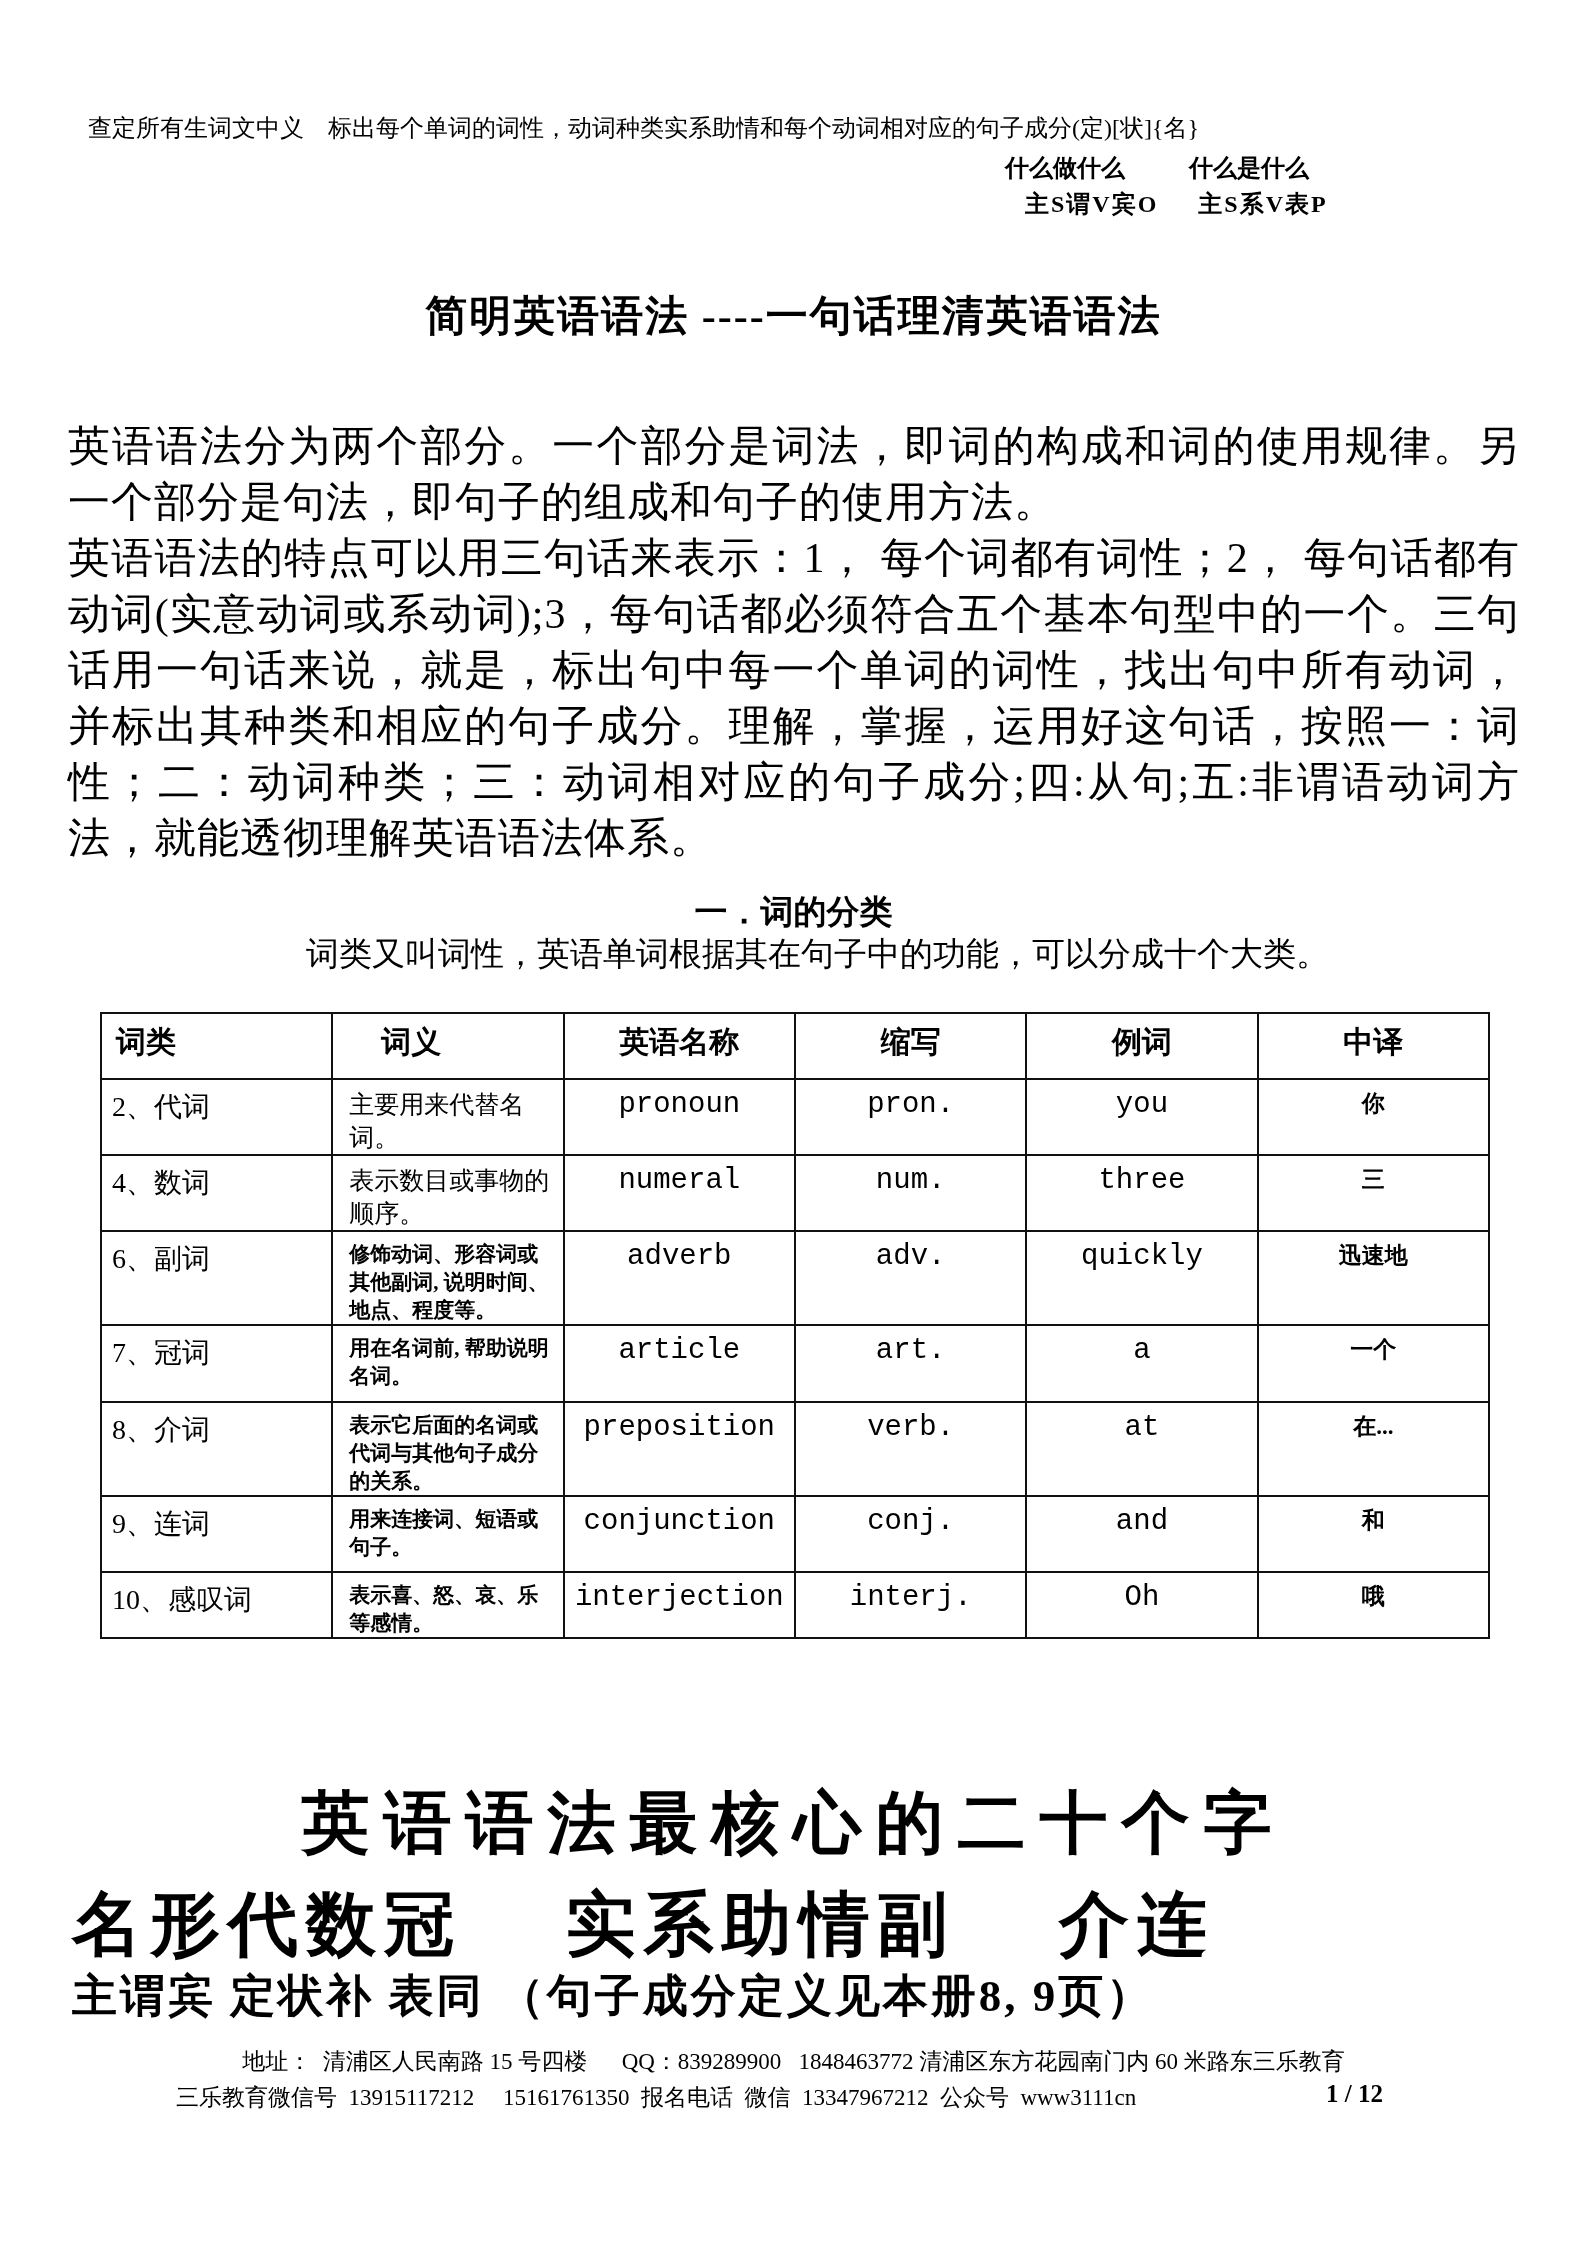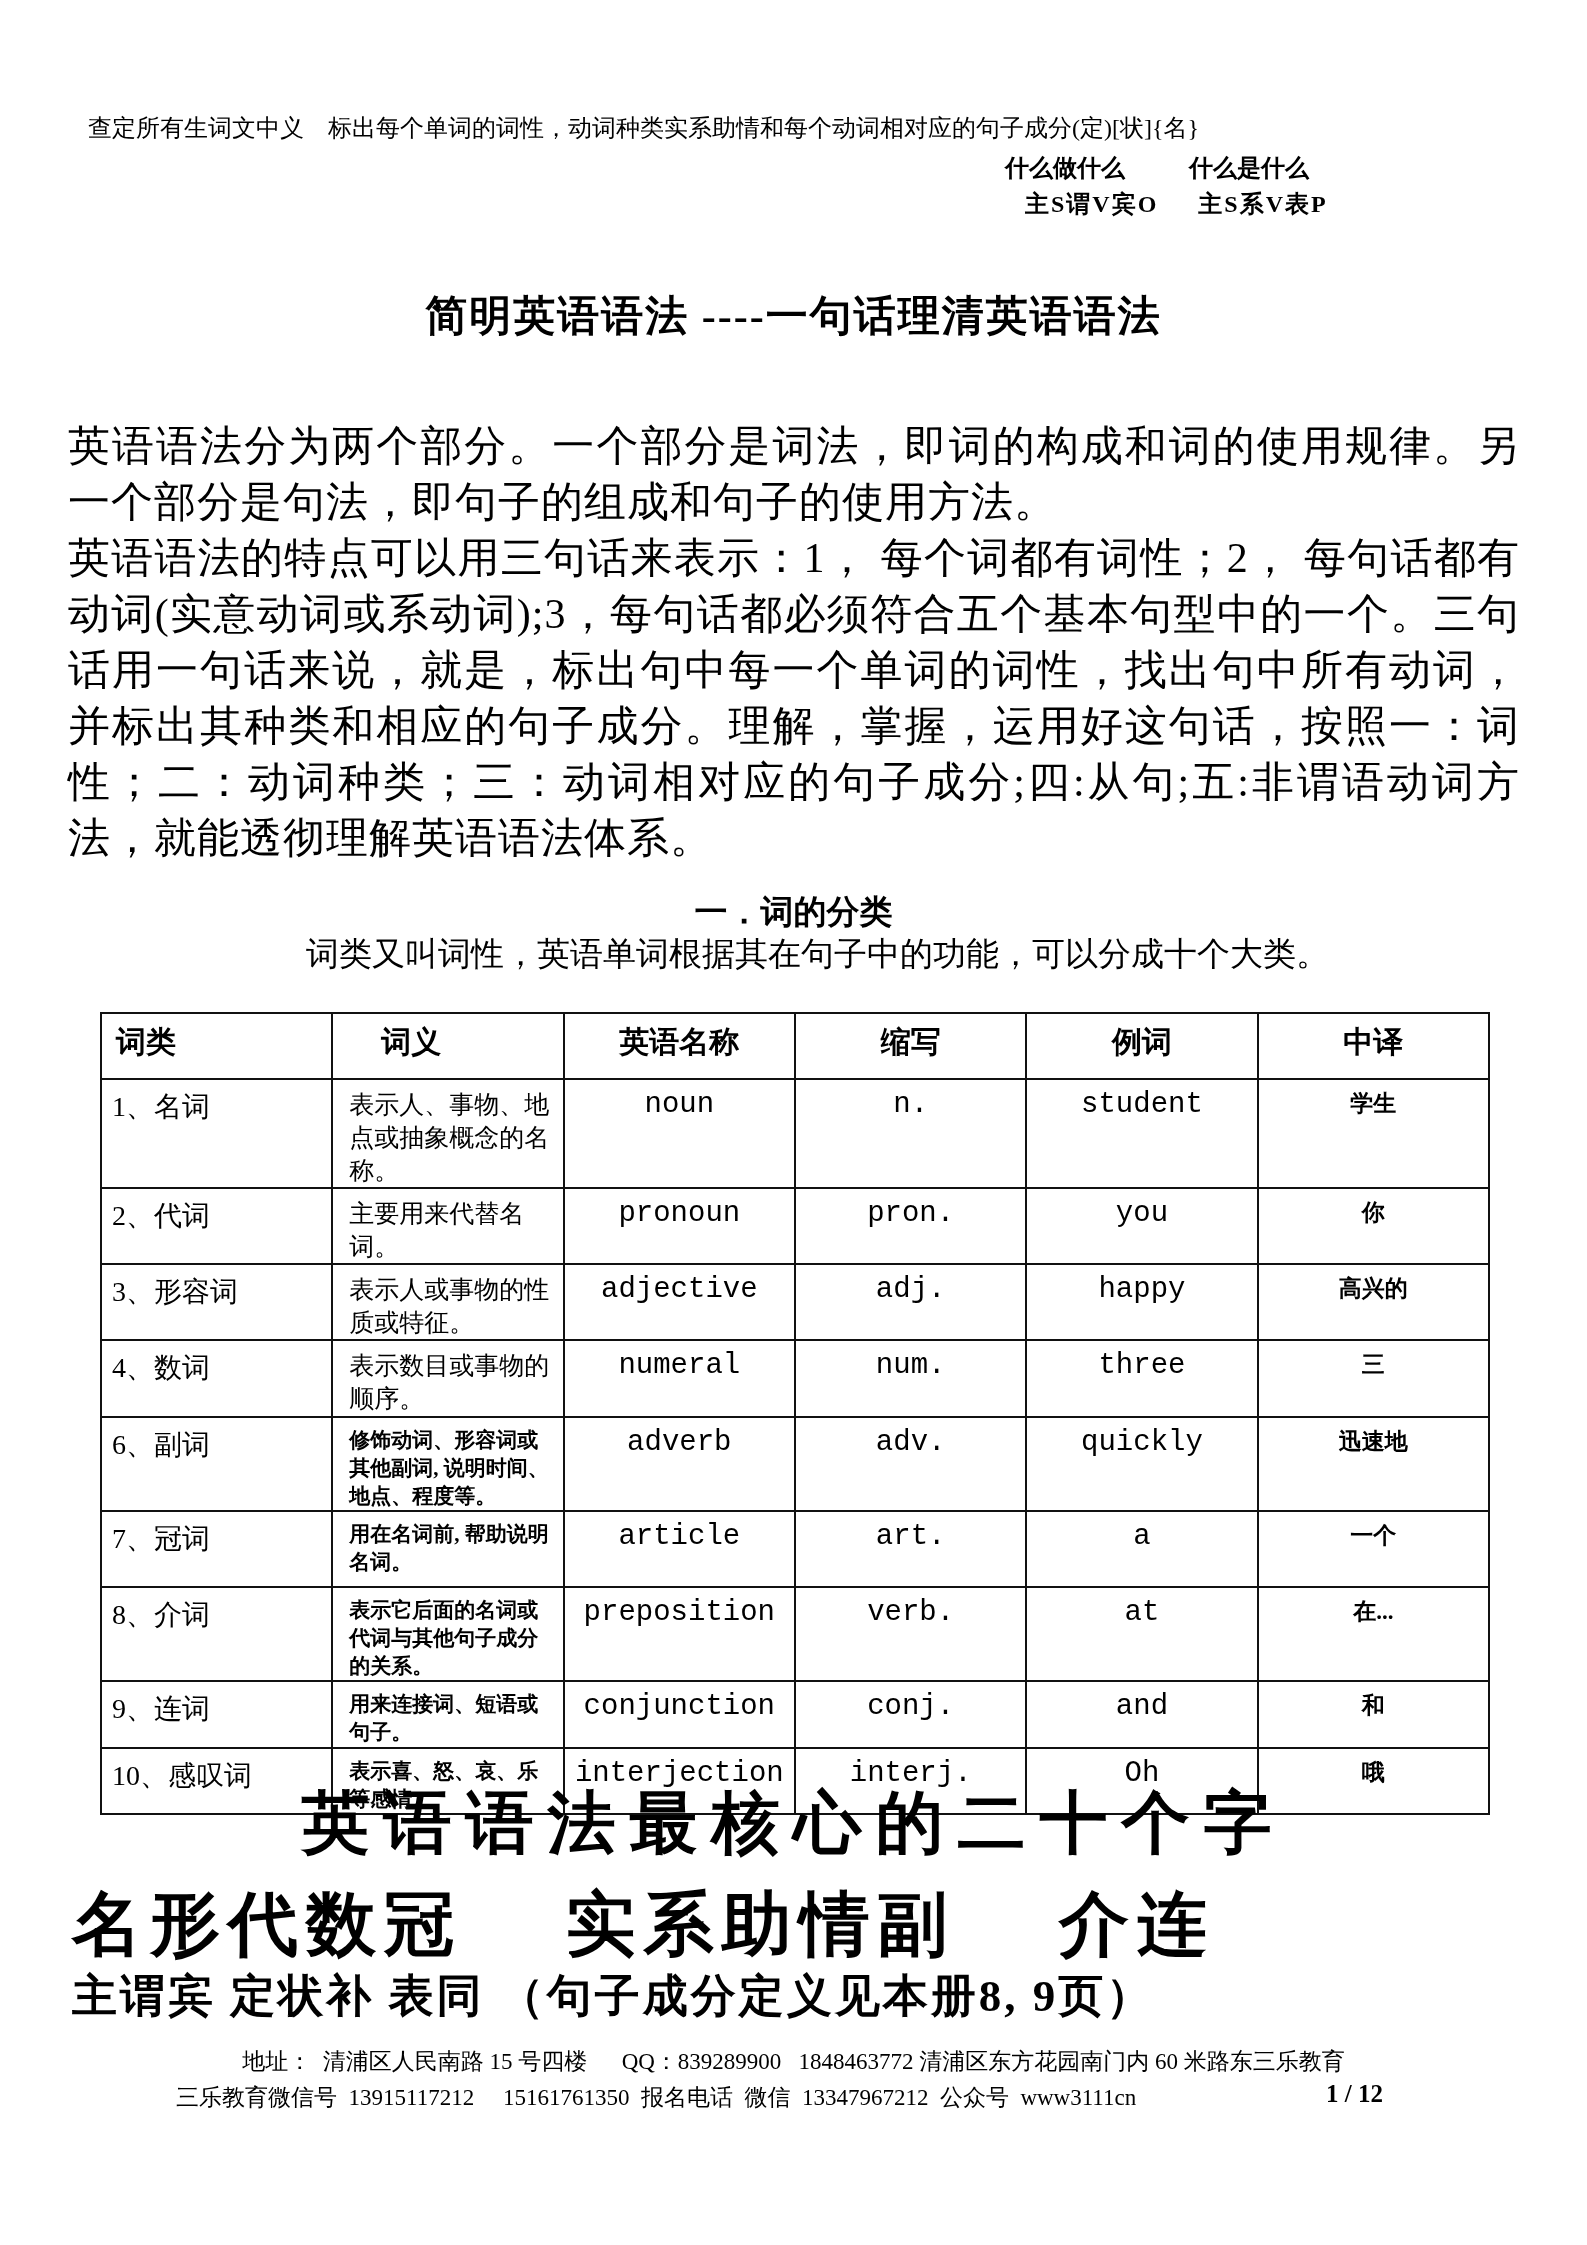--- a/index.html
+++ b/index.html
@@ -101,14 +101,6 @@
       </thead>
       <tbody>
         <tr>
-          <td class="c0">1、名词</td>
-          <td class="c1">表示人、事物、地点或抽象概念的名称。</td>
-          <td class="c2">noun</td>
-          <td class="c3">n.</td>
-          <td class="c4">student</td>
-          <td class="c5">学生</td>
-        </tr>
-        <tr>
           <td class="c0">2、代词</td>
           <td class="c1">主要用来代替名词。</td>
           <td class="c2">pronoun</td>

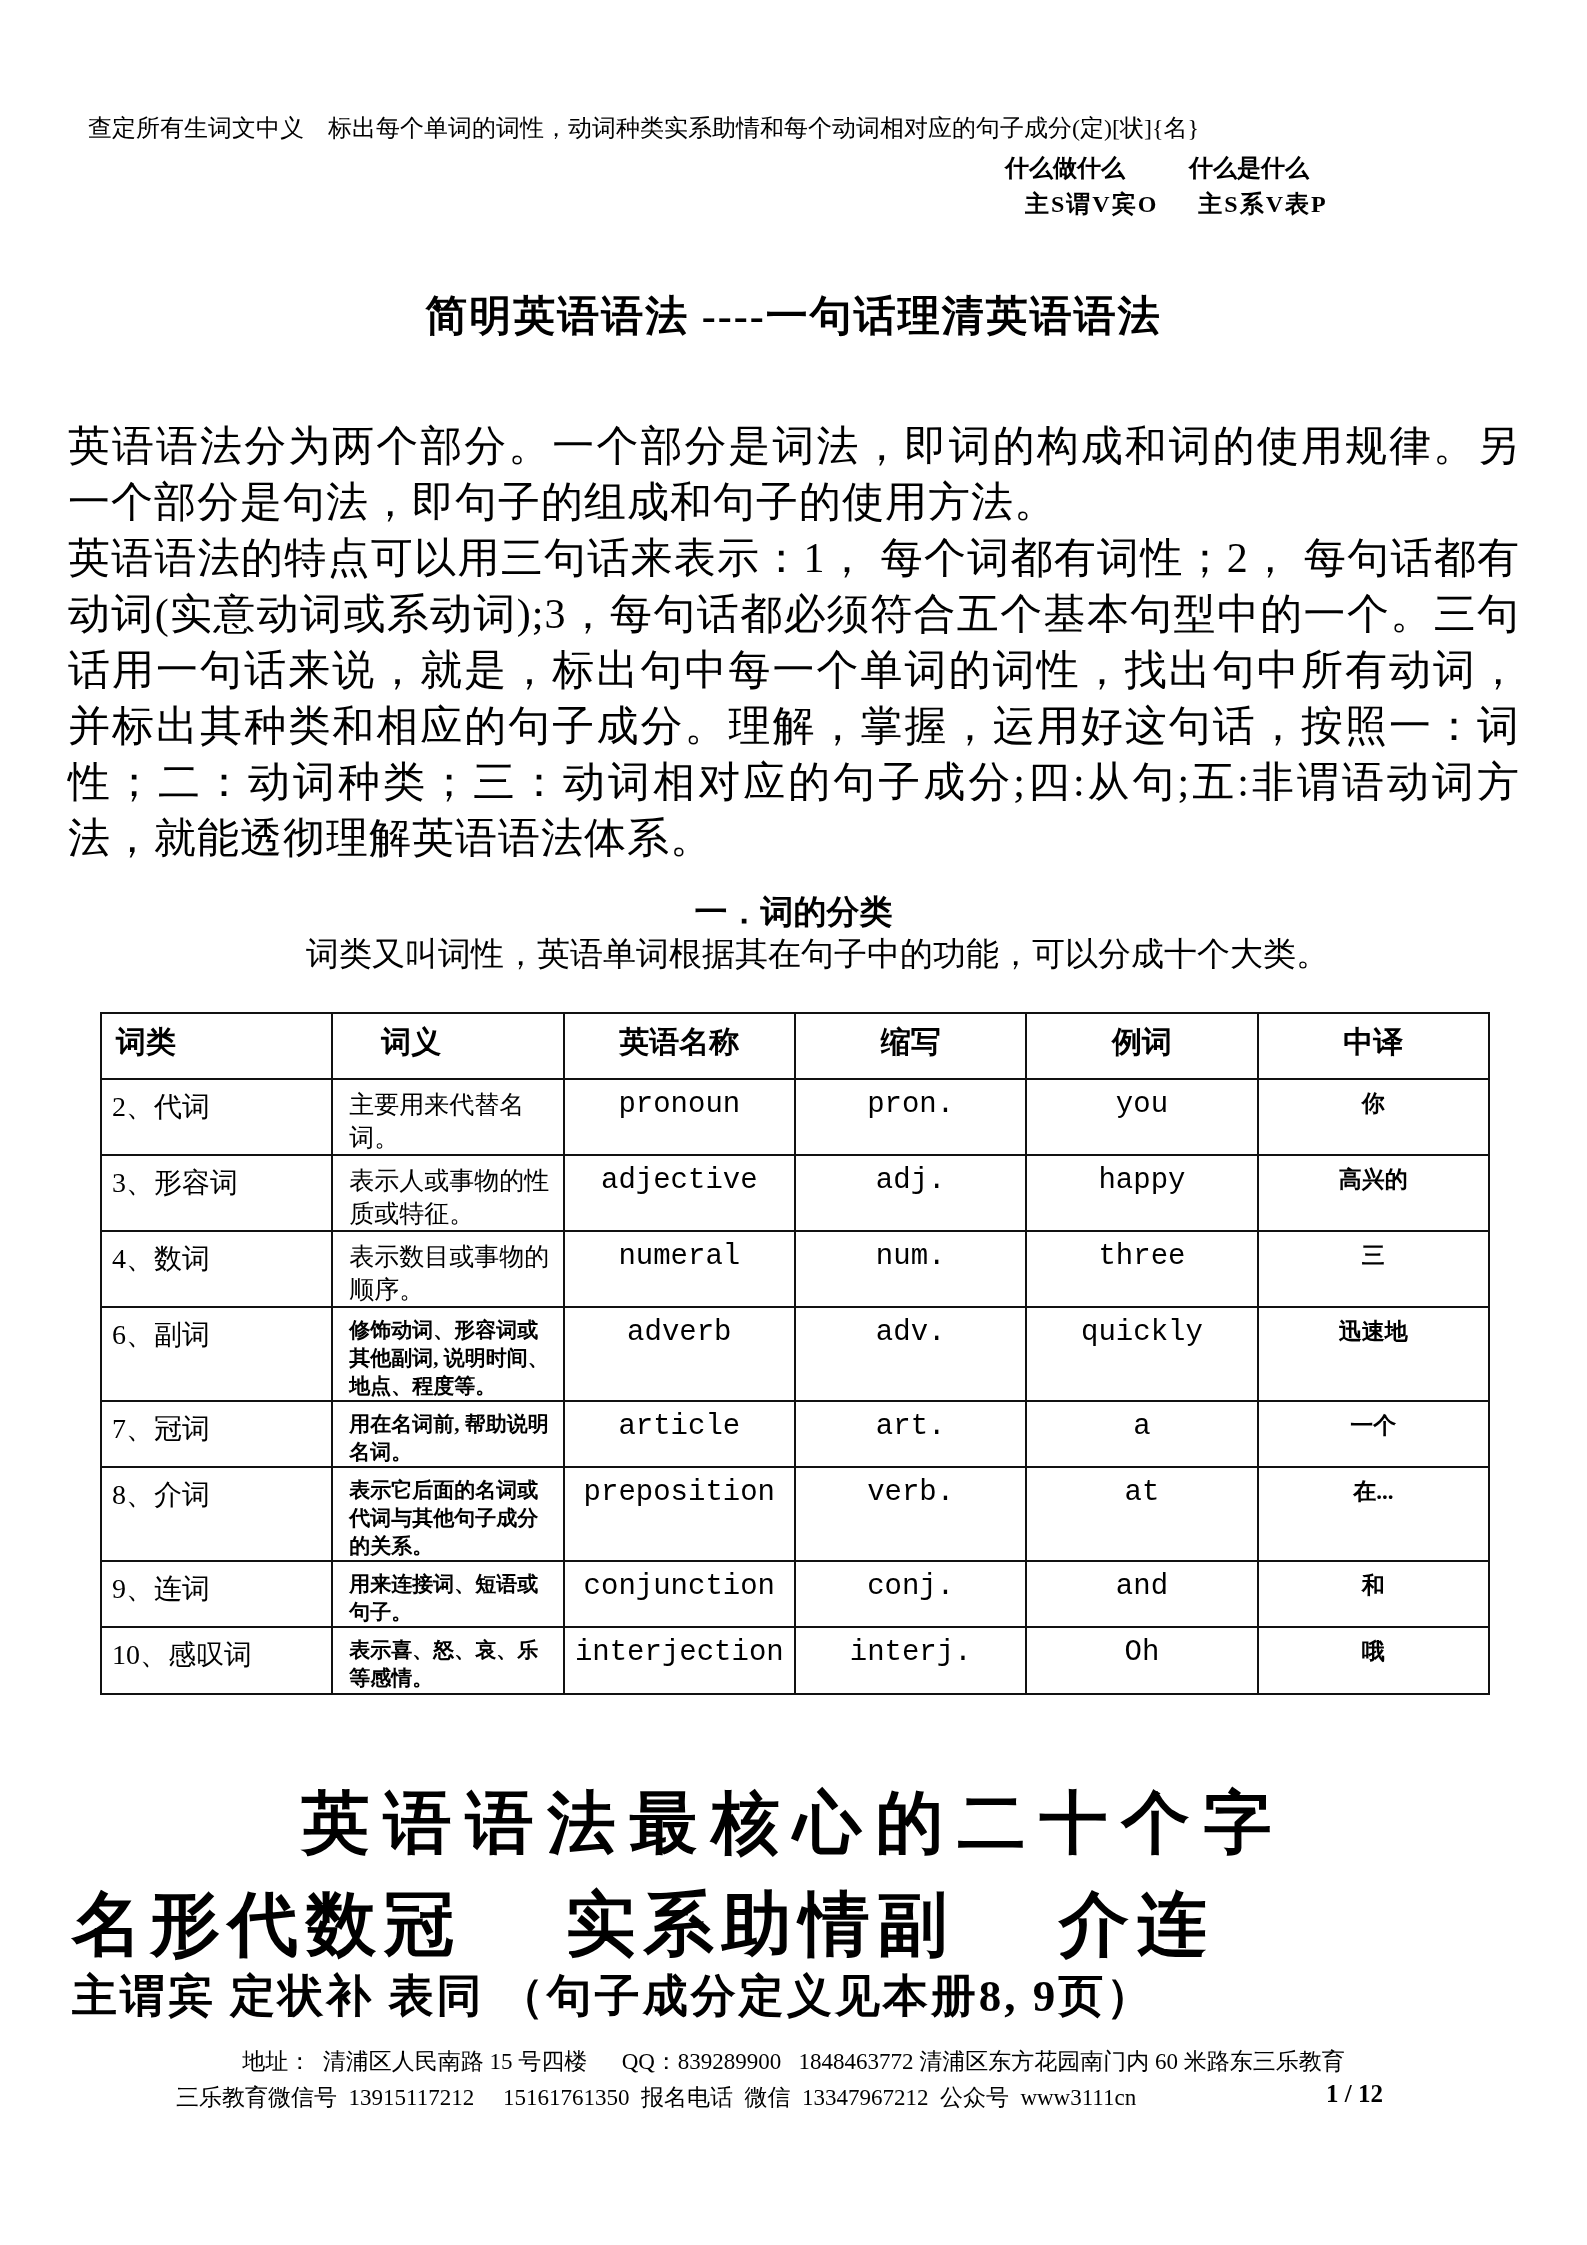--- a/index.html
+++ b/index.html
@@ -109,14 +109,6 @@
           <td class="c5">你</td>
         </tr>
         <tr>
-          <td class="c0">3、形容词</td>
-          <td class="c1">表示人或事物的性质或特征。</td>
-          <td class="c2">adjective</td>
-          <td class="c3">adj.</td>
-          <td class="c4">happy</td>
-          <td class="c5">高兴的</td>
-        </tr>
-        <tr>
           <td class="c0">4、数词</td>
           <td class="c1">表示数目或事物的顺序。</td>
           <td class="c2">numeral</td>

